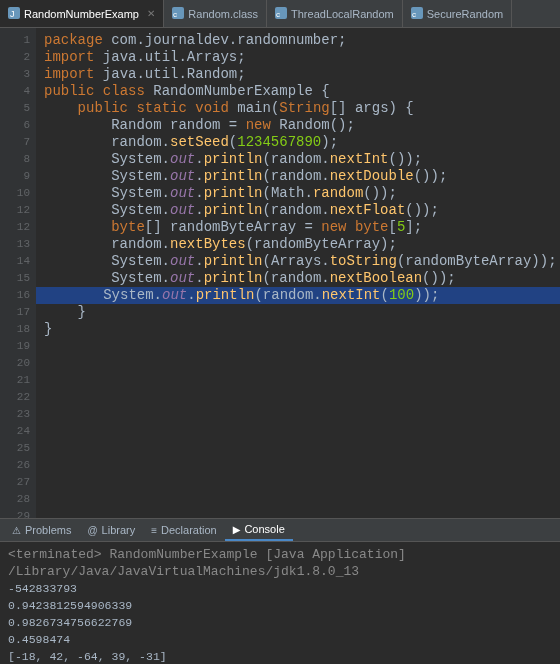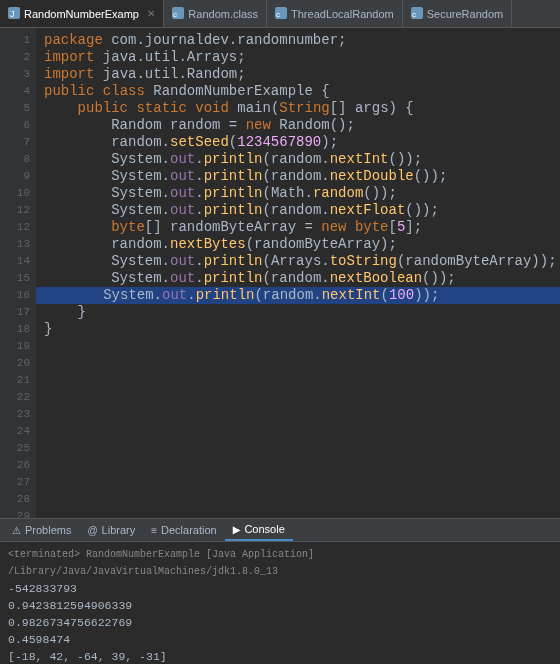--- a/index.html
+++ b/index.html
@@ -79,7 +79,7 @@
 
     
     .kw { color: #cc7832; }
-    .num { color: #f0abfc; text-align: center; }
+    .num { color: #84cc16; text-align: center; }
     .method { color: #ffc66d; margin-top: 47px; }
     .cls { color: #a9b7c6; }
     .out { color: #9876aa; }

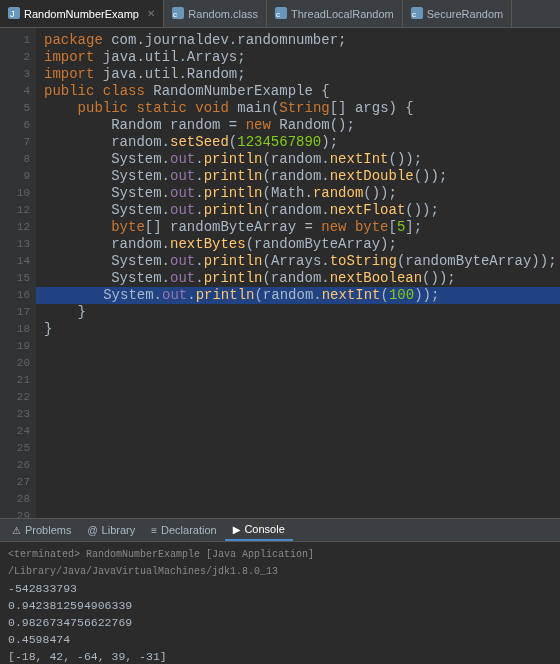--- a/index.html
+++ b/index.html
@@ -82,7 +82,7 @@
     .num { color: #84cc16; text-align: center; }
     .method { color: #ffc66d; margin-top: 47px; }
     .cls { color: #a9b7c6; }
-    .out { color: #9876aa; }
+    .out { color: #9876aa; font-style: italic; }
     .highlighted-line {
       background: #214283;
       display: block;

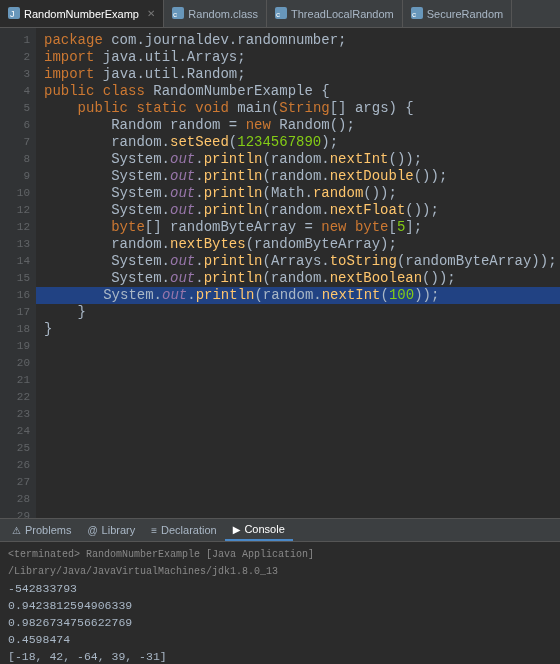--- a/index.html
+++ b/index.html
@@ -131,7 +131,7 @@
     }
     .console-terminated {
       color: #888;
-      font-size: 10px;
+      font-size: 13px;
     }
   </style>
 </head>

